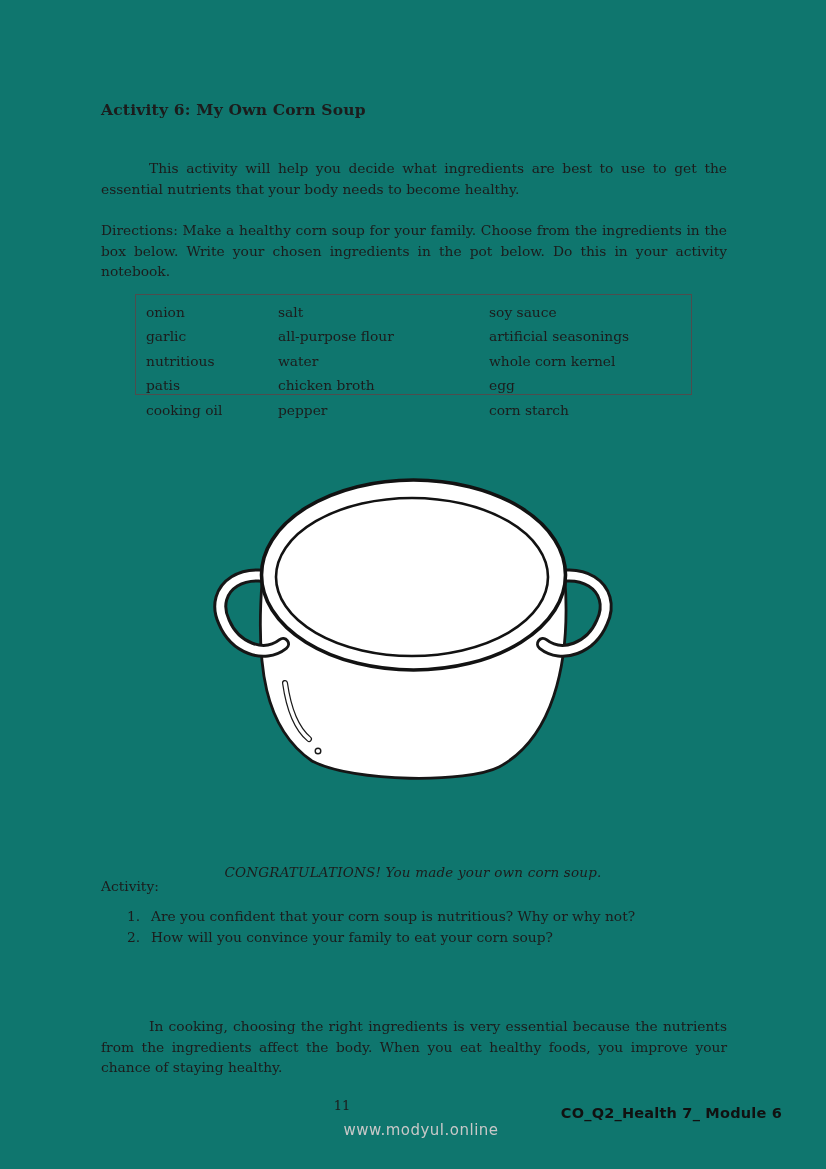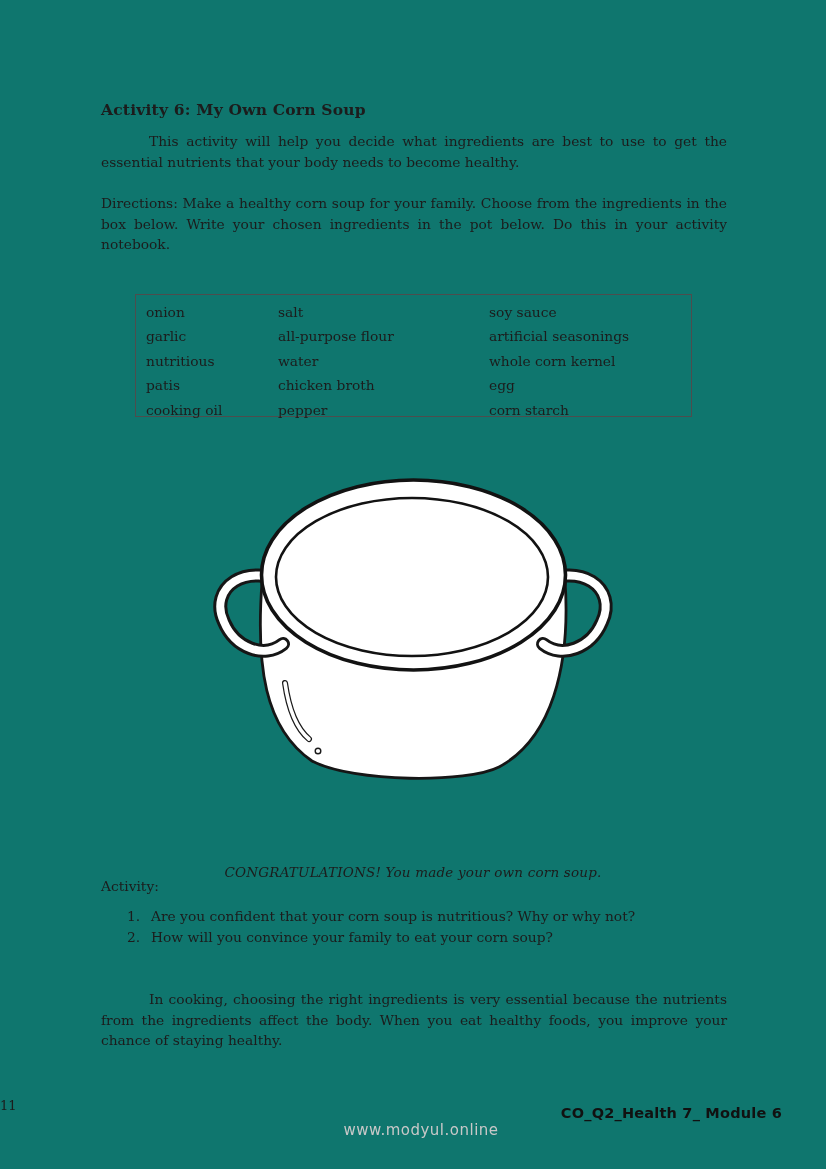--- a/index.html
+++ b/index.html
@@ -28,6 +28,7 @@
     font-size: 13.8px;
     line-height: 20.6px;
     text-align: justify;
+    margin-top: 27px;
   }
   .para.indent { text-indent: 48px; }
   .pos-intro { top: 131px; }

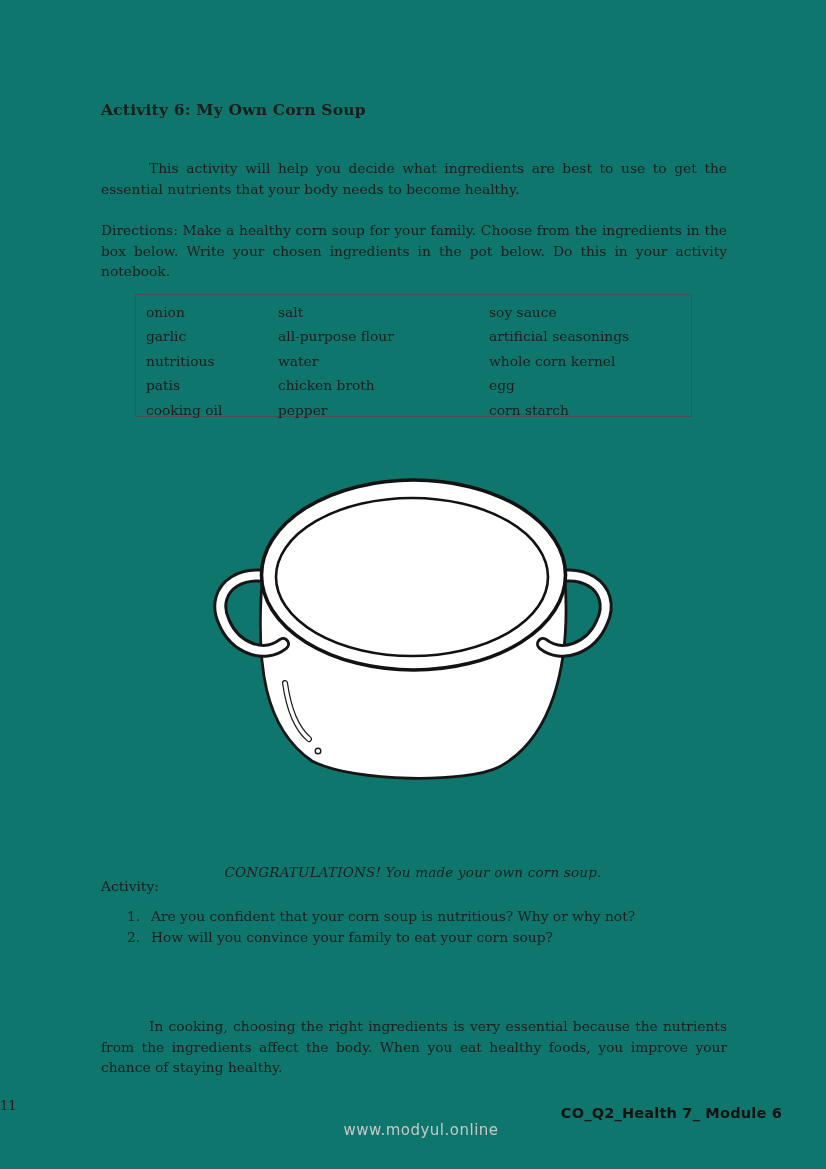--- a/index.html
+++ b/index.html
@@ -37,7 +37,7 @@
   .ingredients-box {
     position: absolute;
     left: 135px; top: 294px;
-    width: 557px; height: 123px;
+    width: 557px; height: 101px;
     border: 1.5px solid #4d4d4d;
     display: grid;
     grid-template-columns: 132px 211px 1fr;

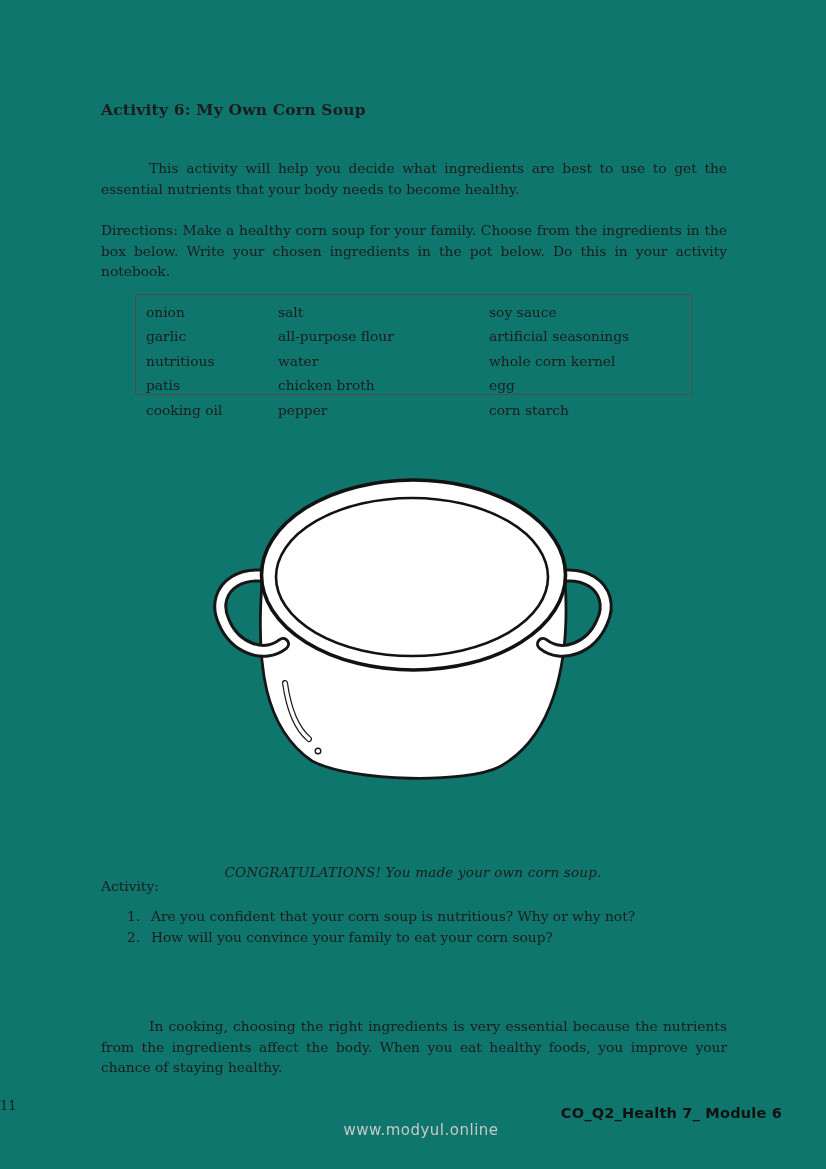--- a/index.html
+++ b/index.html
@@ -78,6 +78,7 @@
     position: absolute;
     left: 0; top: 1098px;
     width: 684px;
+    text-align: center;
     font-size: 13px;
   }
   .watermark {

